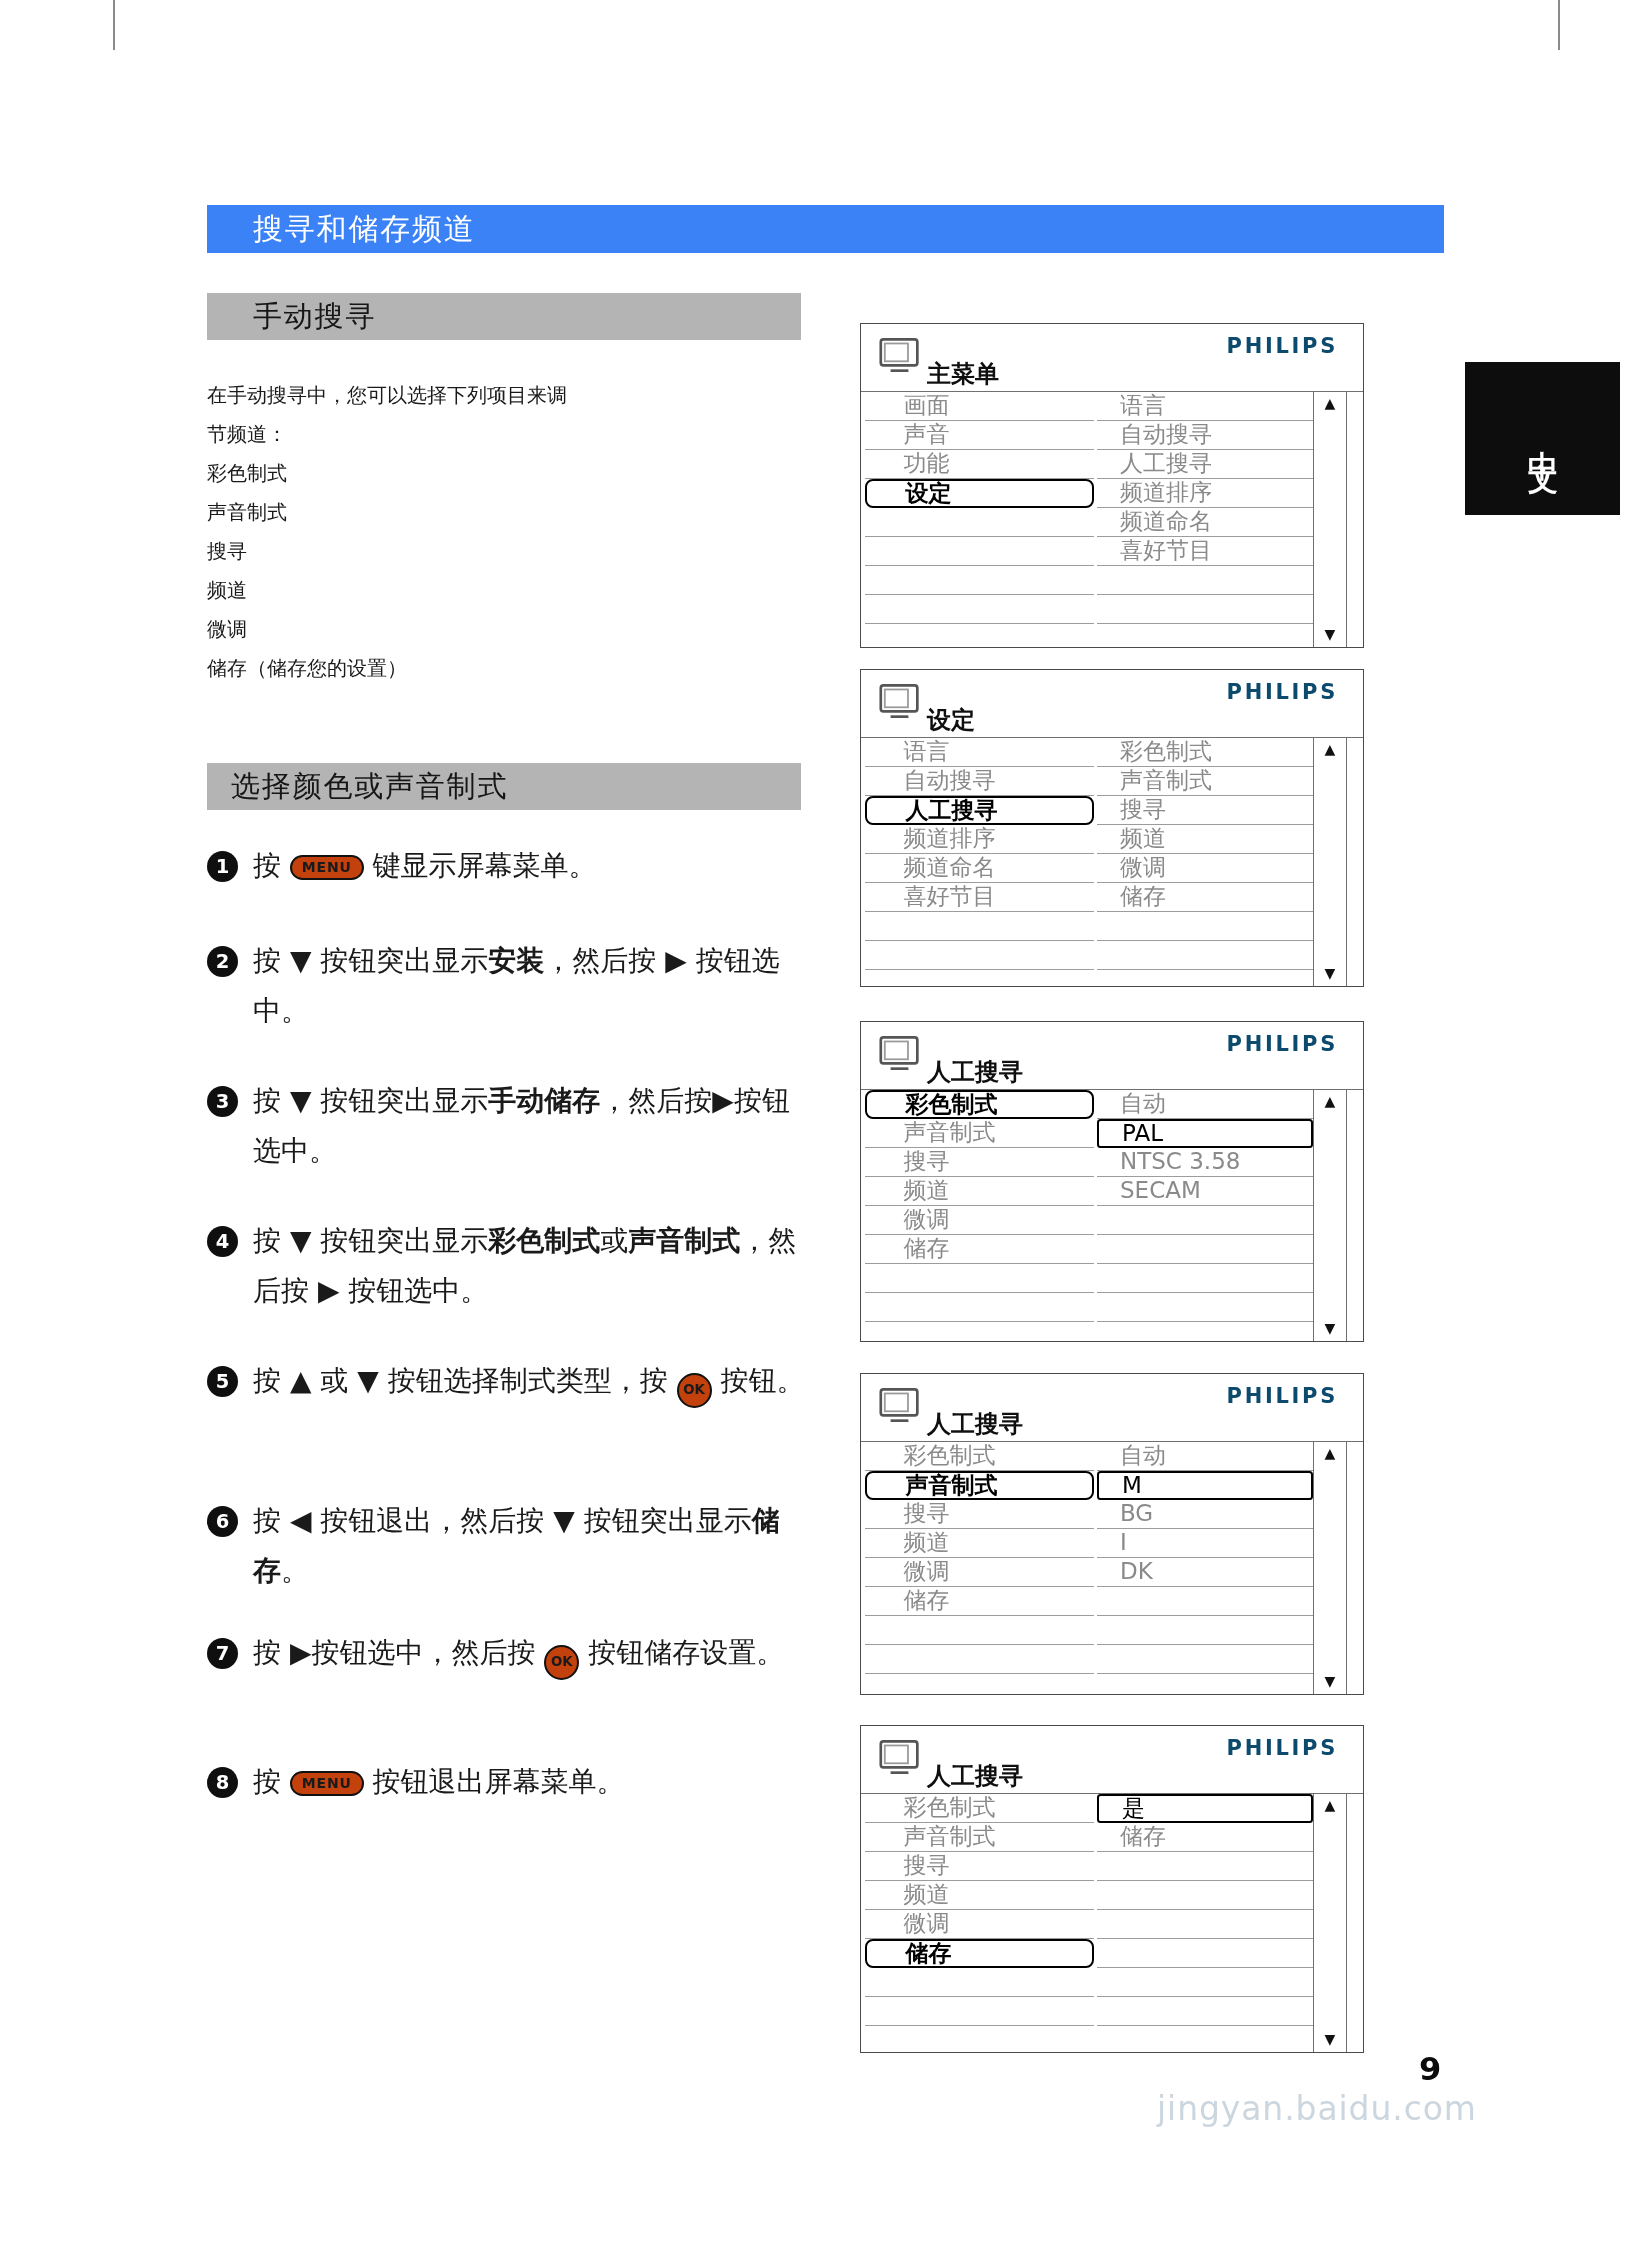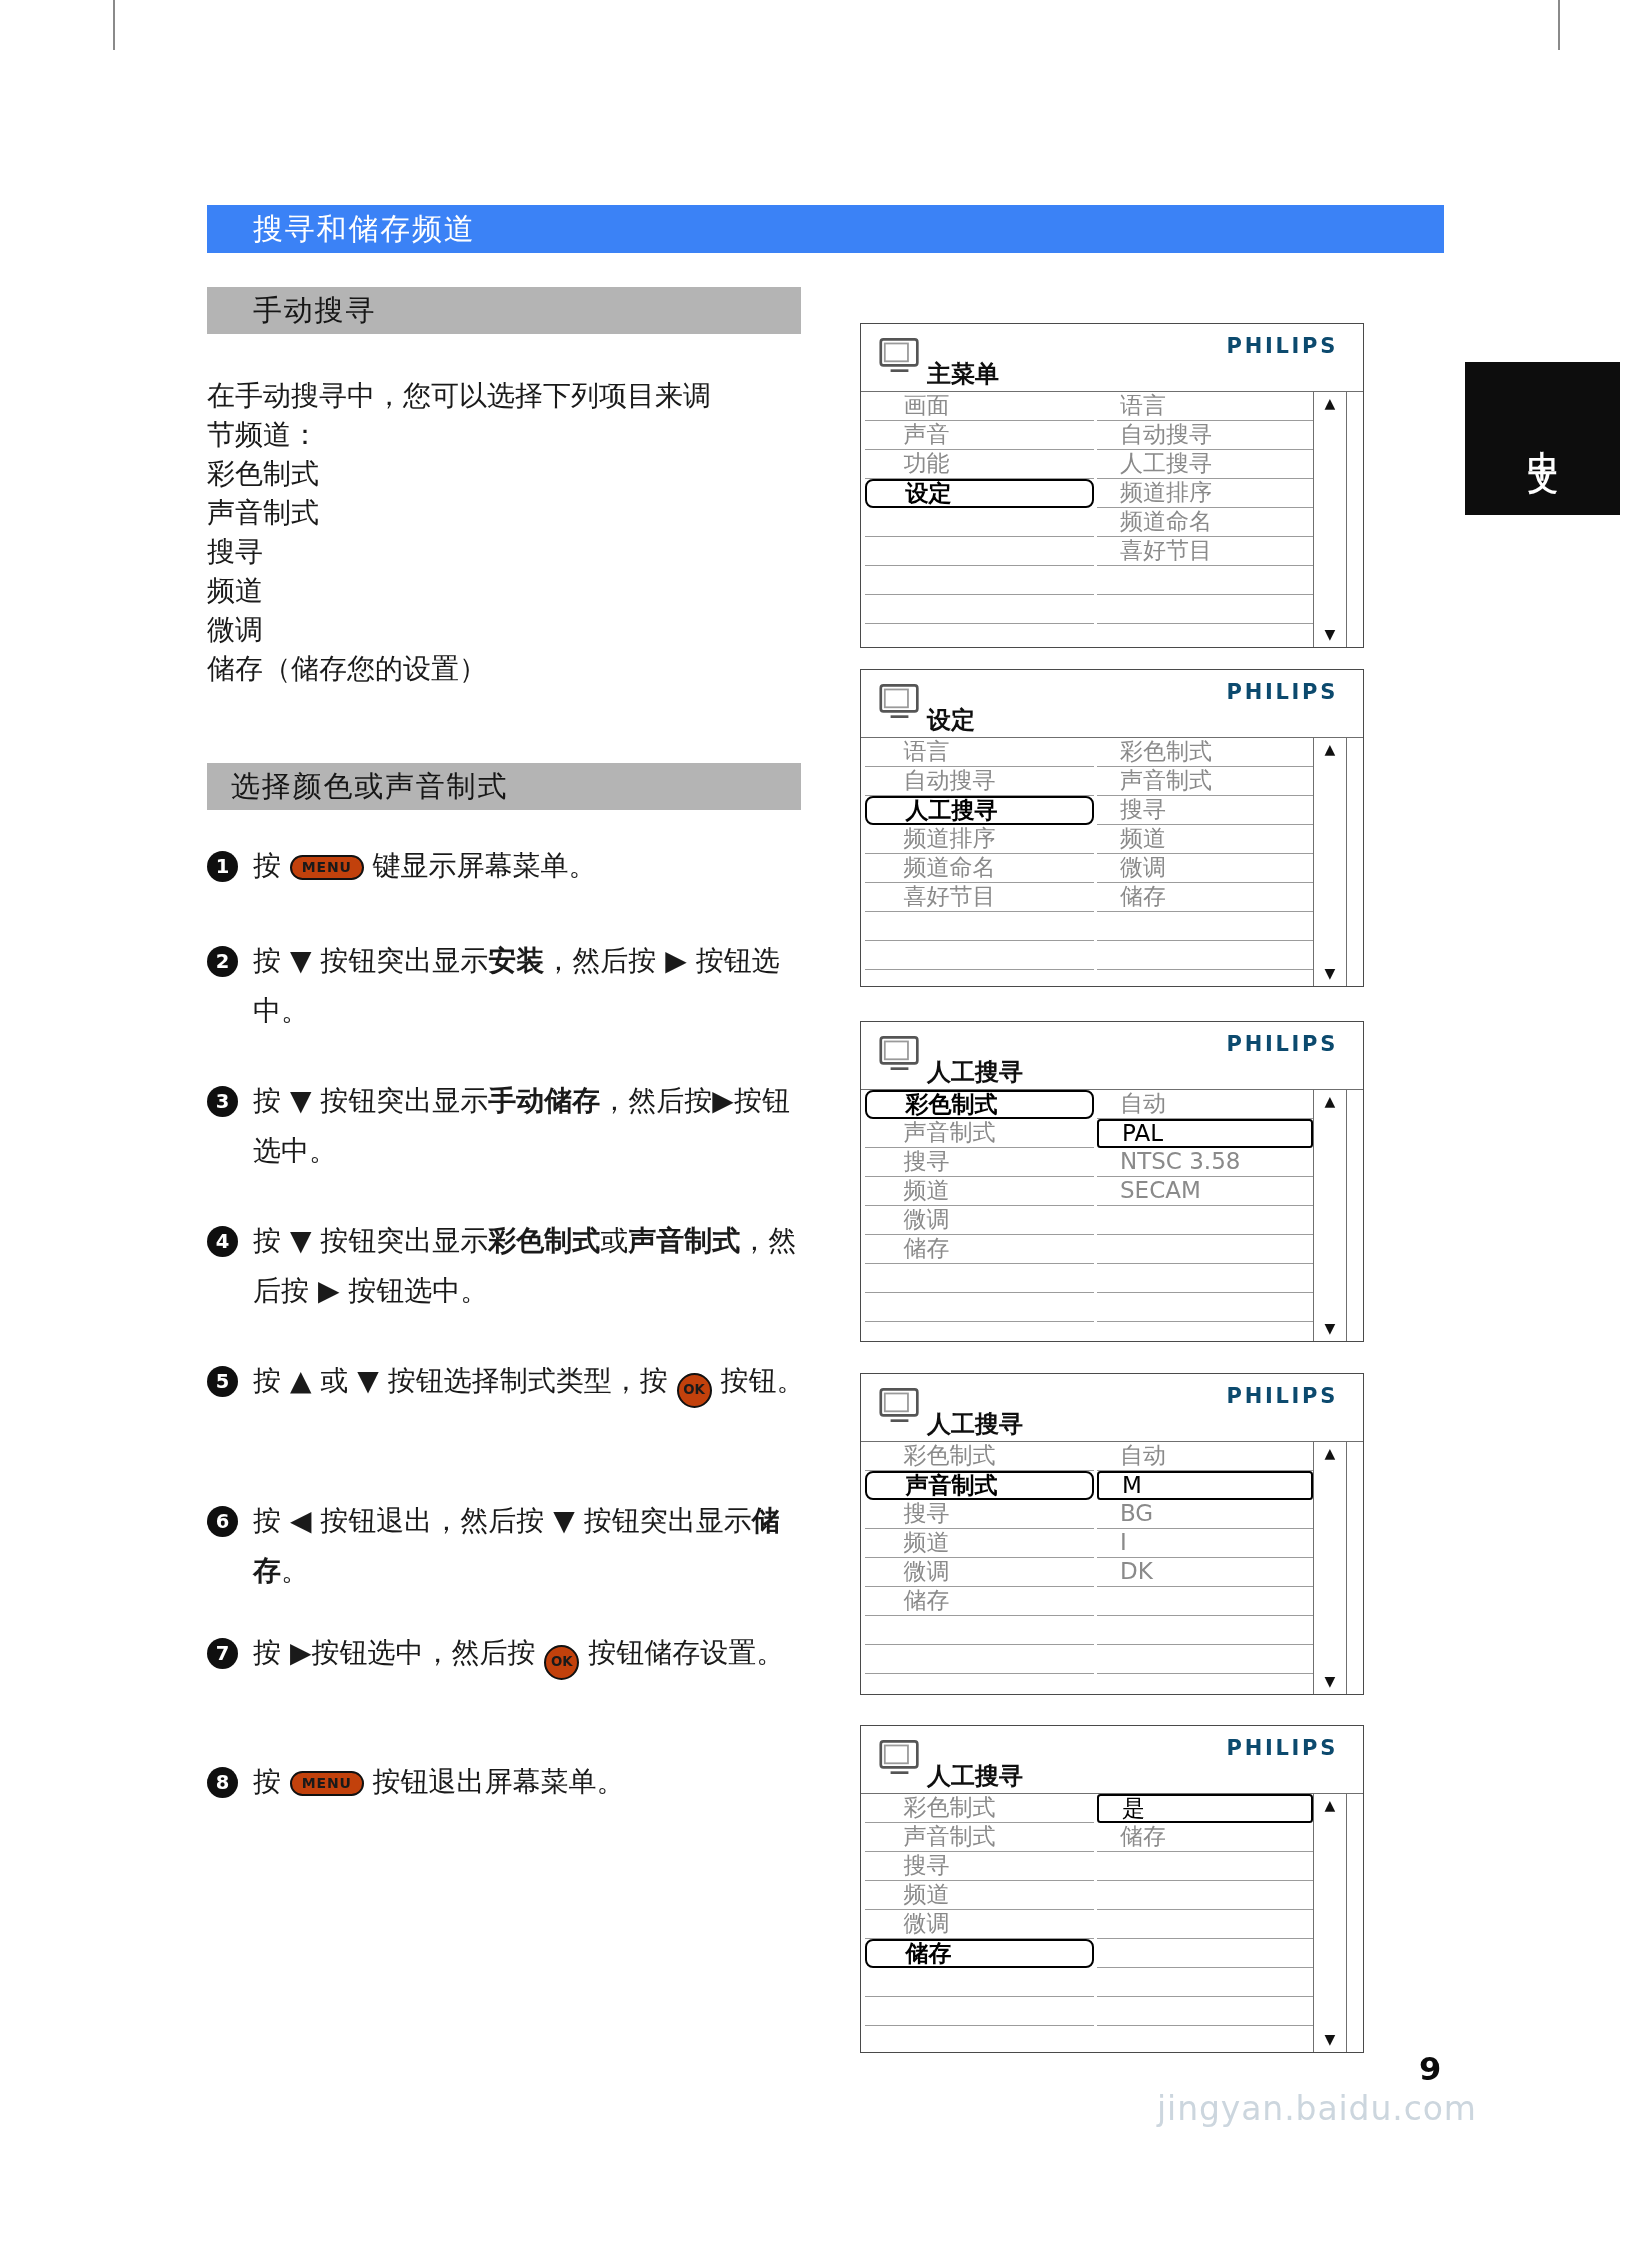--- a/index.html
+++ b/index.html
@@ -34,7 +34,7 @@
     background:#b4b4b4; color:#161616; font-size:29px; line-height:47px;
     padding-left:46px; letter-spacing:1.8px;
   }
-  .sh1 { top:287px; }
+  .sh1 { top:293px; }
   .sh2 { top:763px;padding-left:24px; }
 
   

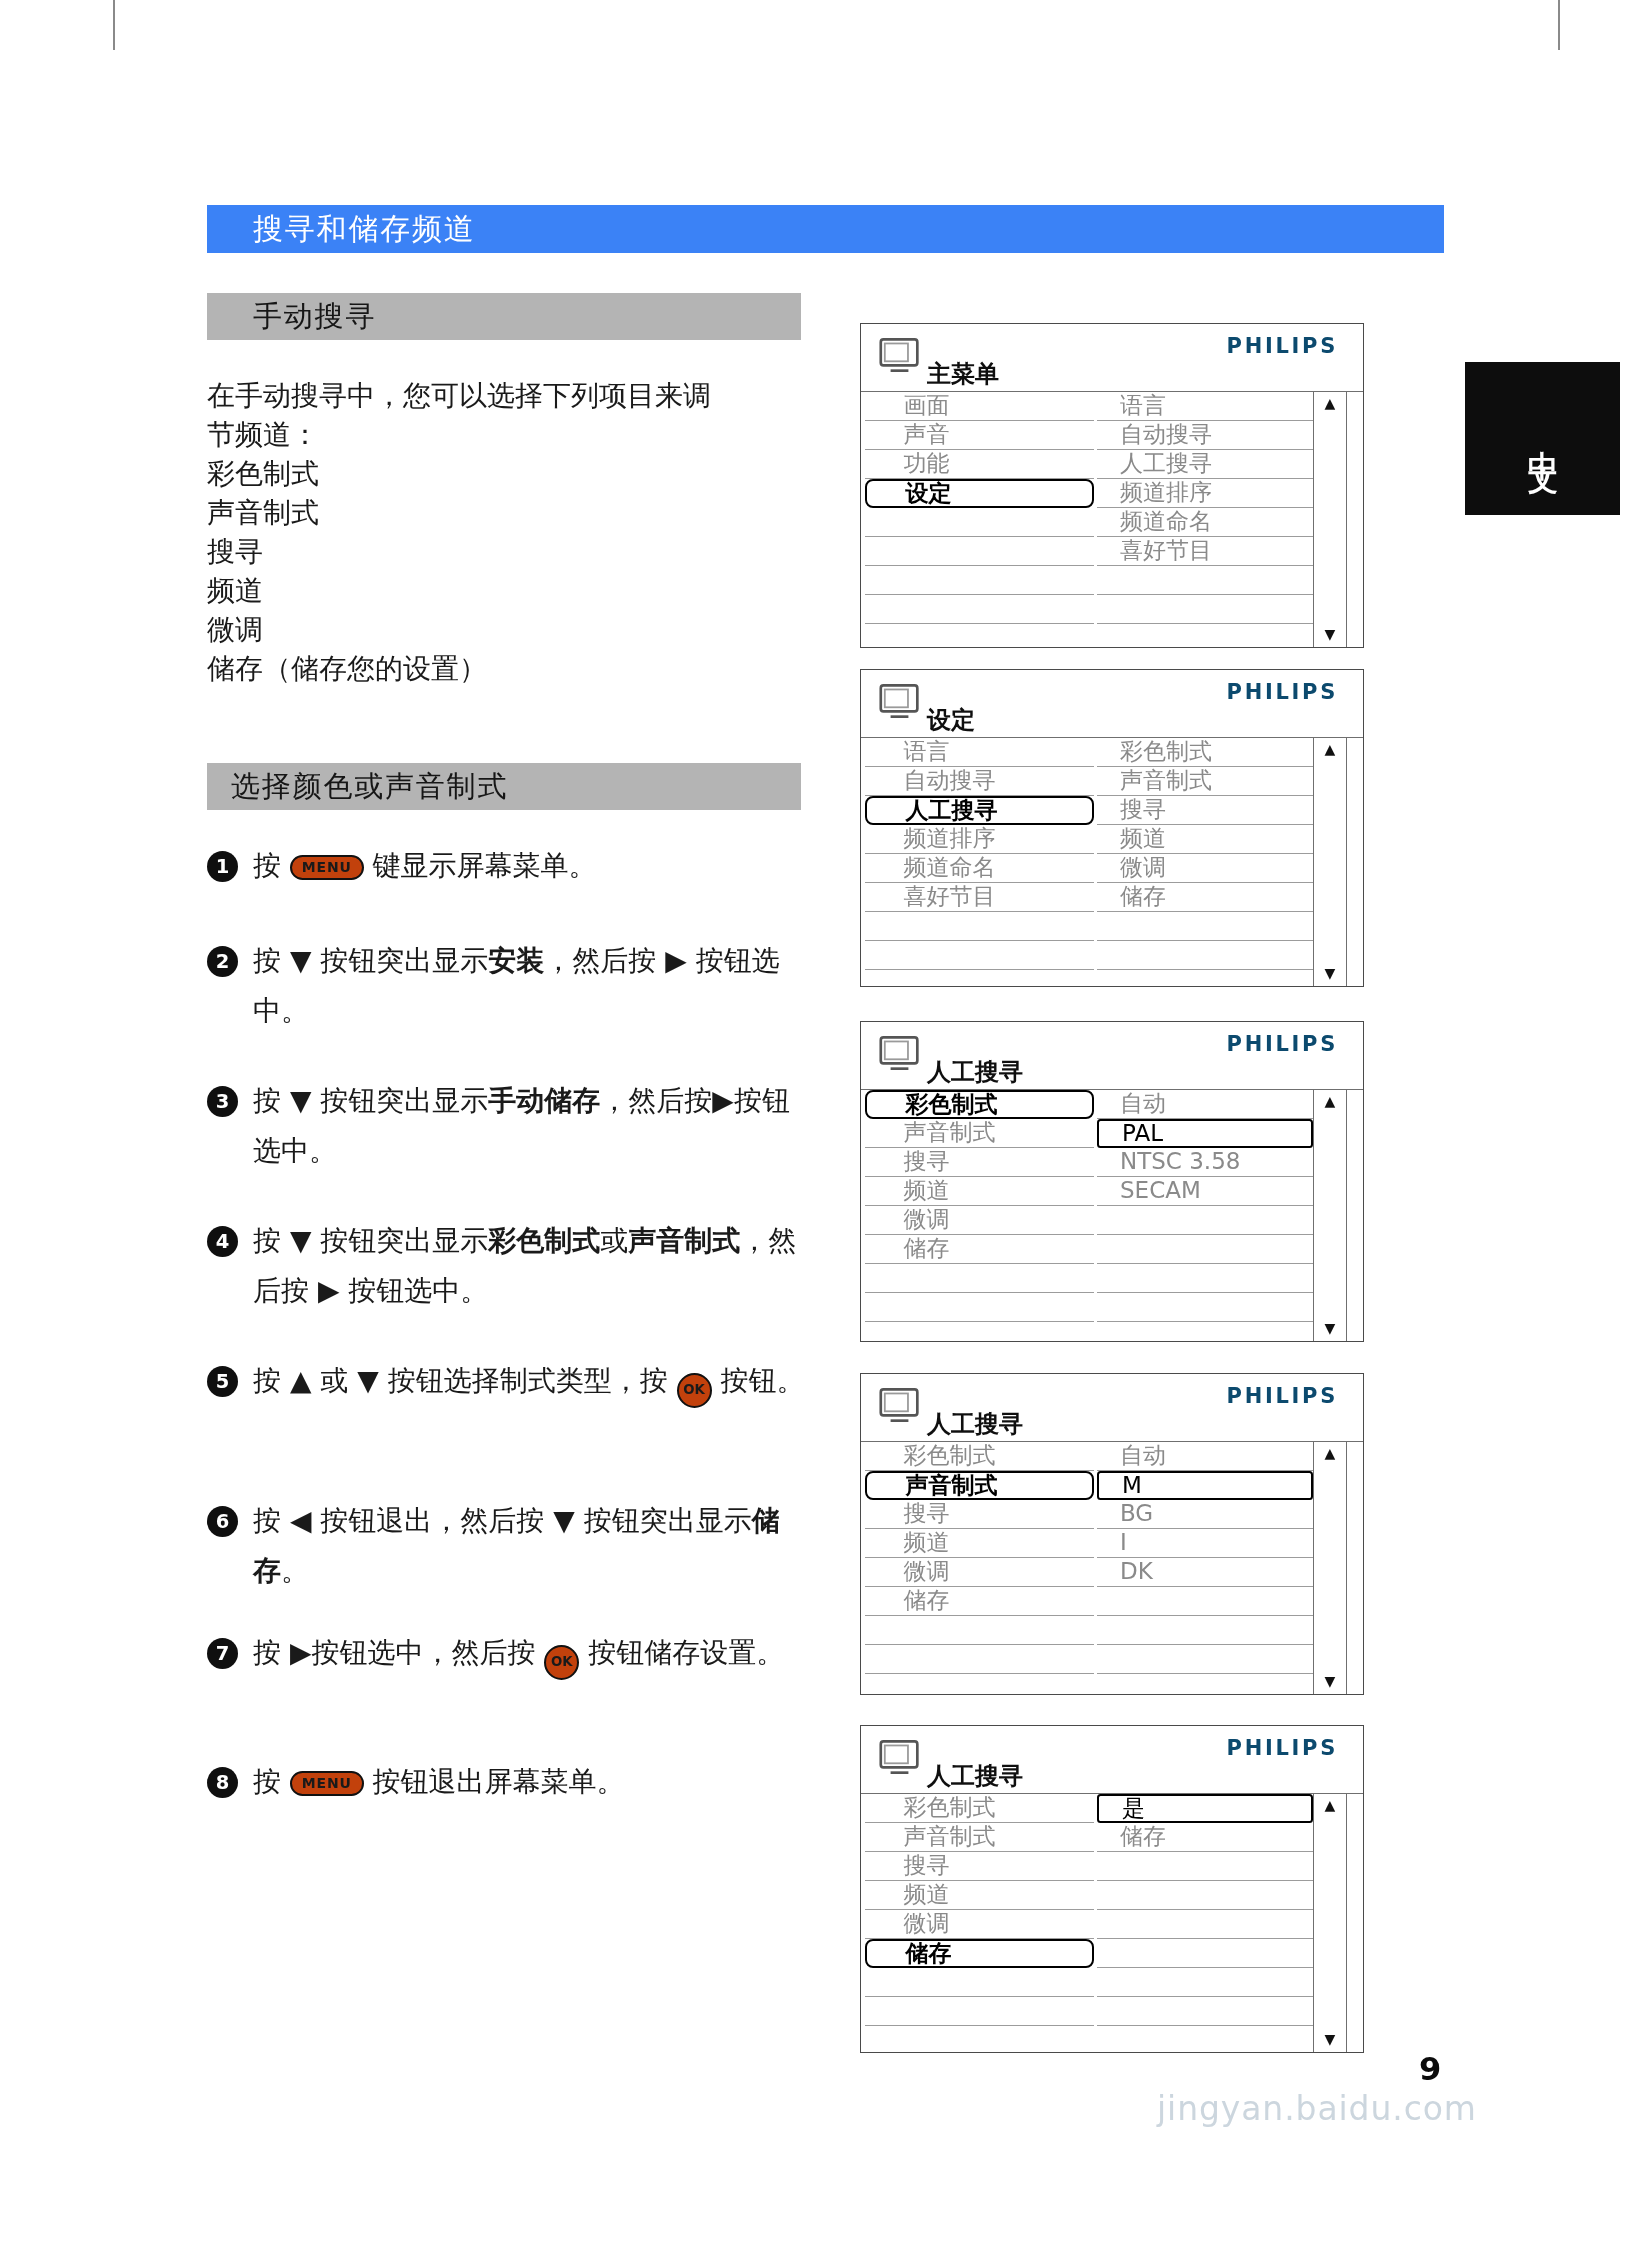--- a/index.html
+++ b/index.html
@@ -41,7 +41,7 @@
   .intro {
     position:absolute; left:207px; top:376px; width:567px;
     font-family:"DejaVu Serif", serif;
-    font-size:28px; line-height:39px; color:#1a1a1a;
+    font-size:20px; line-height:39px; color:#1a1a1a;
   }
 
   

